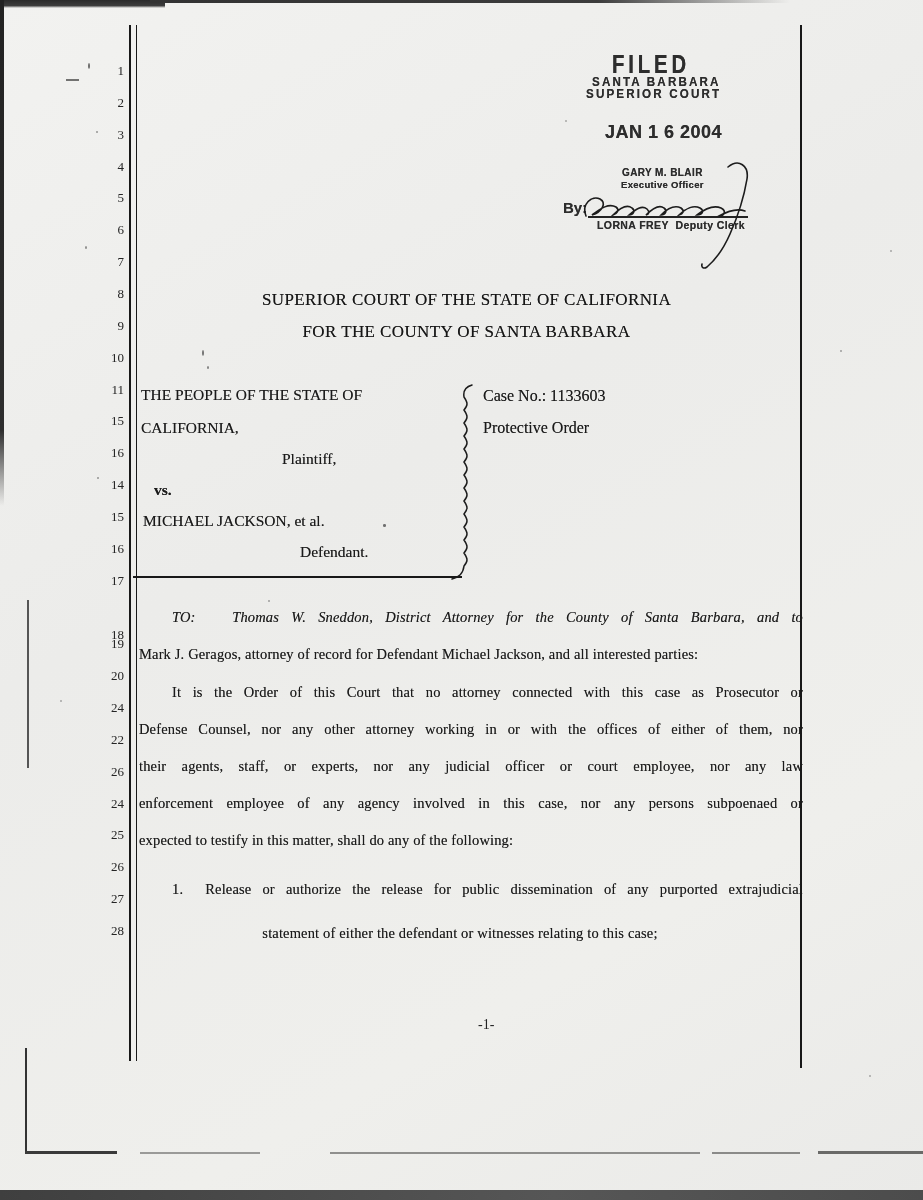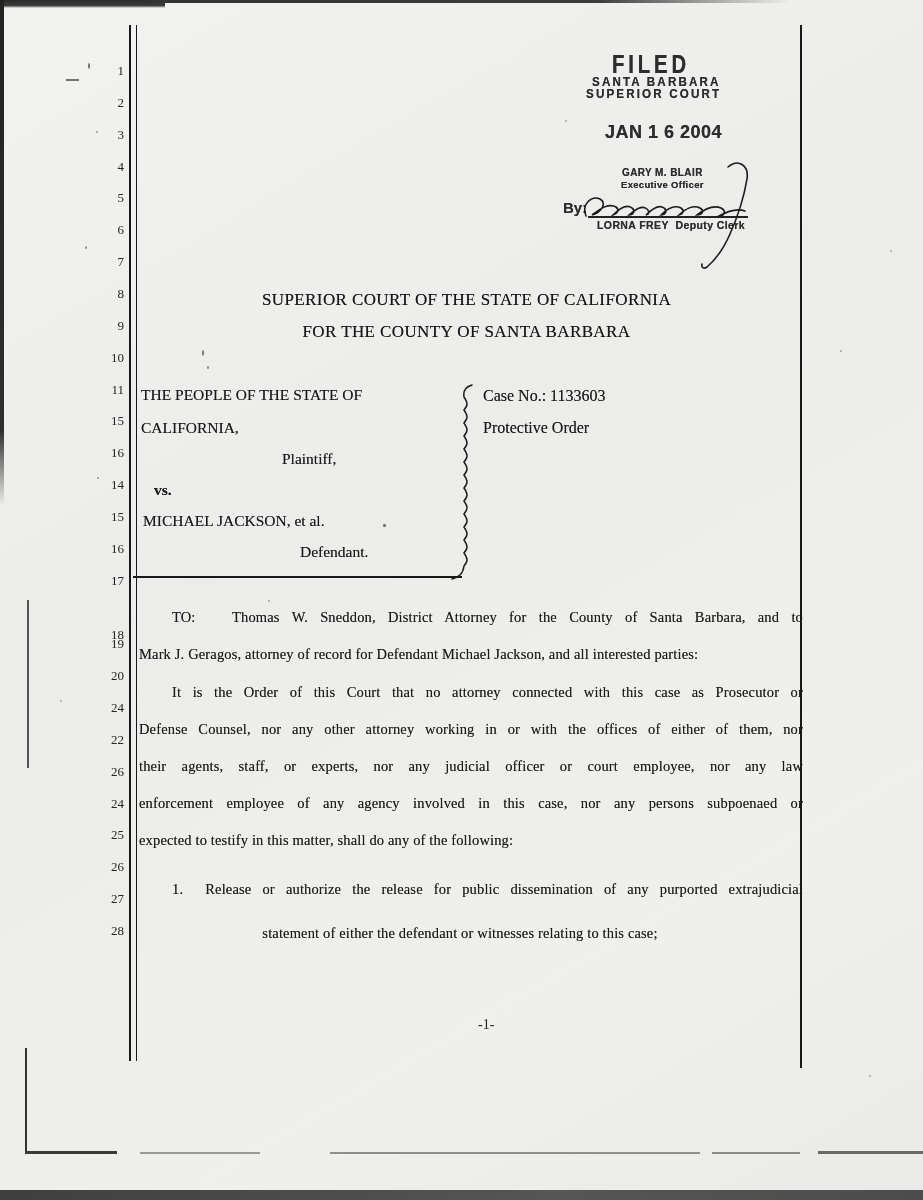--- a/index.html
+++ b/index.html
@@ -109,7 +109,7 @@
   <div class="cap" style="left:483px;top:419px;font-size:16px;">Protective Order</div>
 
   <div id="body-text">
-      <div class="body-line jl" style="left: 172px; top: 608px; width: 631px;">TO:&nbsp;&nbsp; Thomas W. Sneddon, District Attorney for the County of Santa Barbara, and to</div>
+      <div class="body-line jl" style="left: 172px; top: 608px; width: 631px; font-style: italic;">TO:&nbsp;&nbsp; Thomas W. Sneddon, District Attorney for the County of Santa Barbara, and to</div>
       <div class="body-line" style="left: 139px; top: 645px; width: 640px;">Mark J. Geragos, attorney of record for Defendant Michael Jackson, and all interested parties:</div>
       <div class="body-line jl" style="left: 172px; top: 683px; width: 631px;">It is the Order of this Court that no attorney connected with this case as Prosecutor or</div>
       <div class="body-line jl" style="left: 139px; top: 720px; width: 664px;">Defense Counsel, nor any other attorney working in or with the offices of either of them, nor</div>

